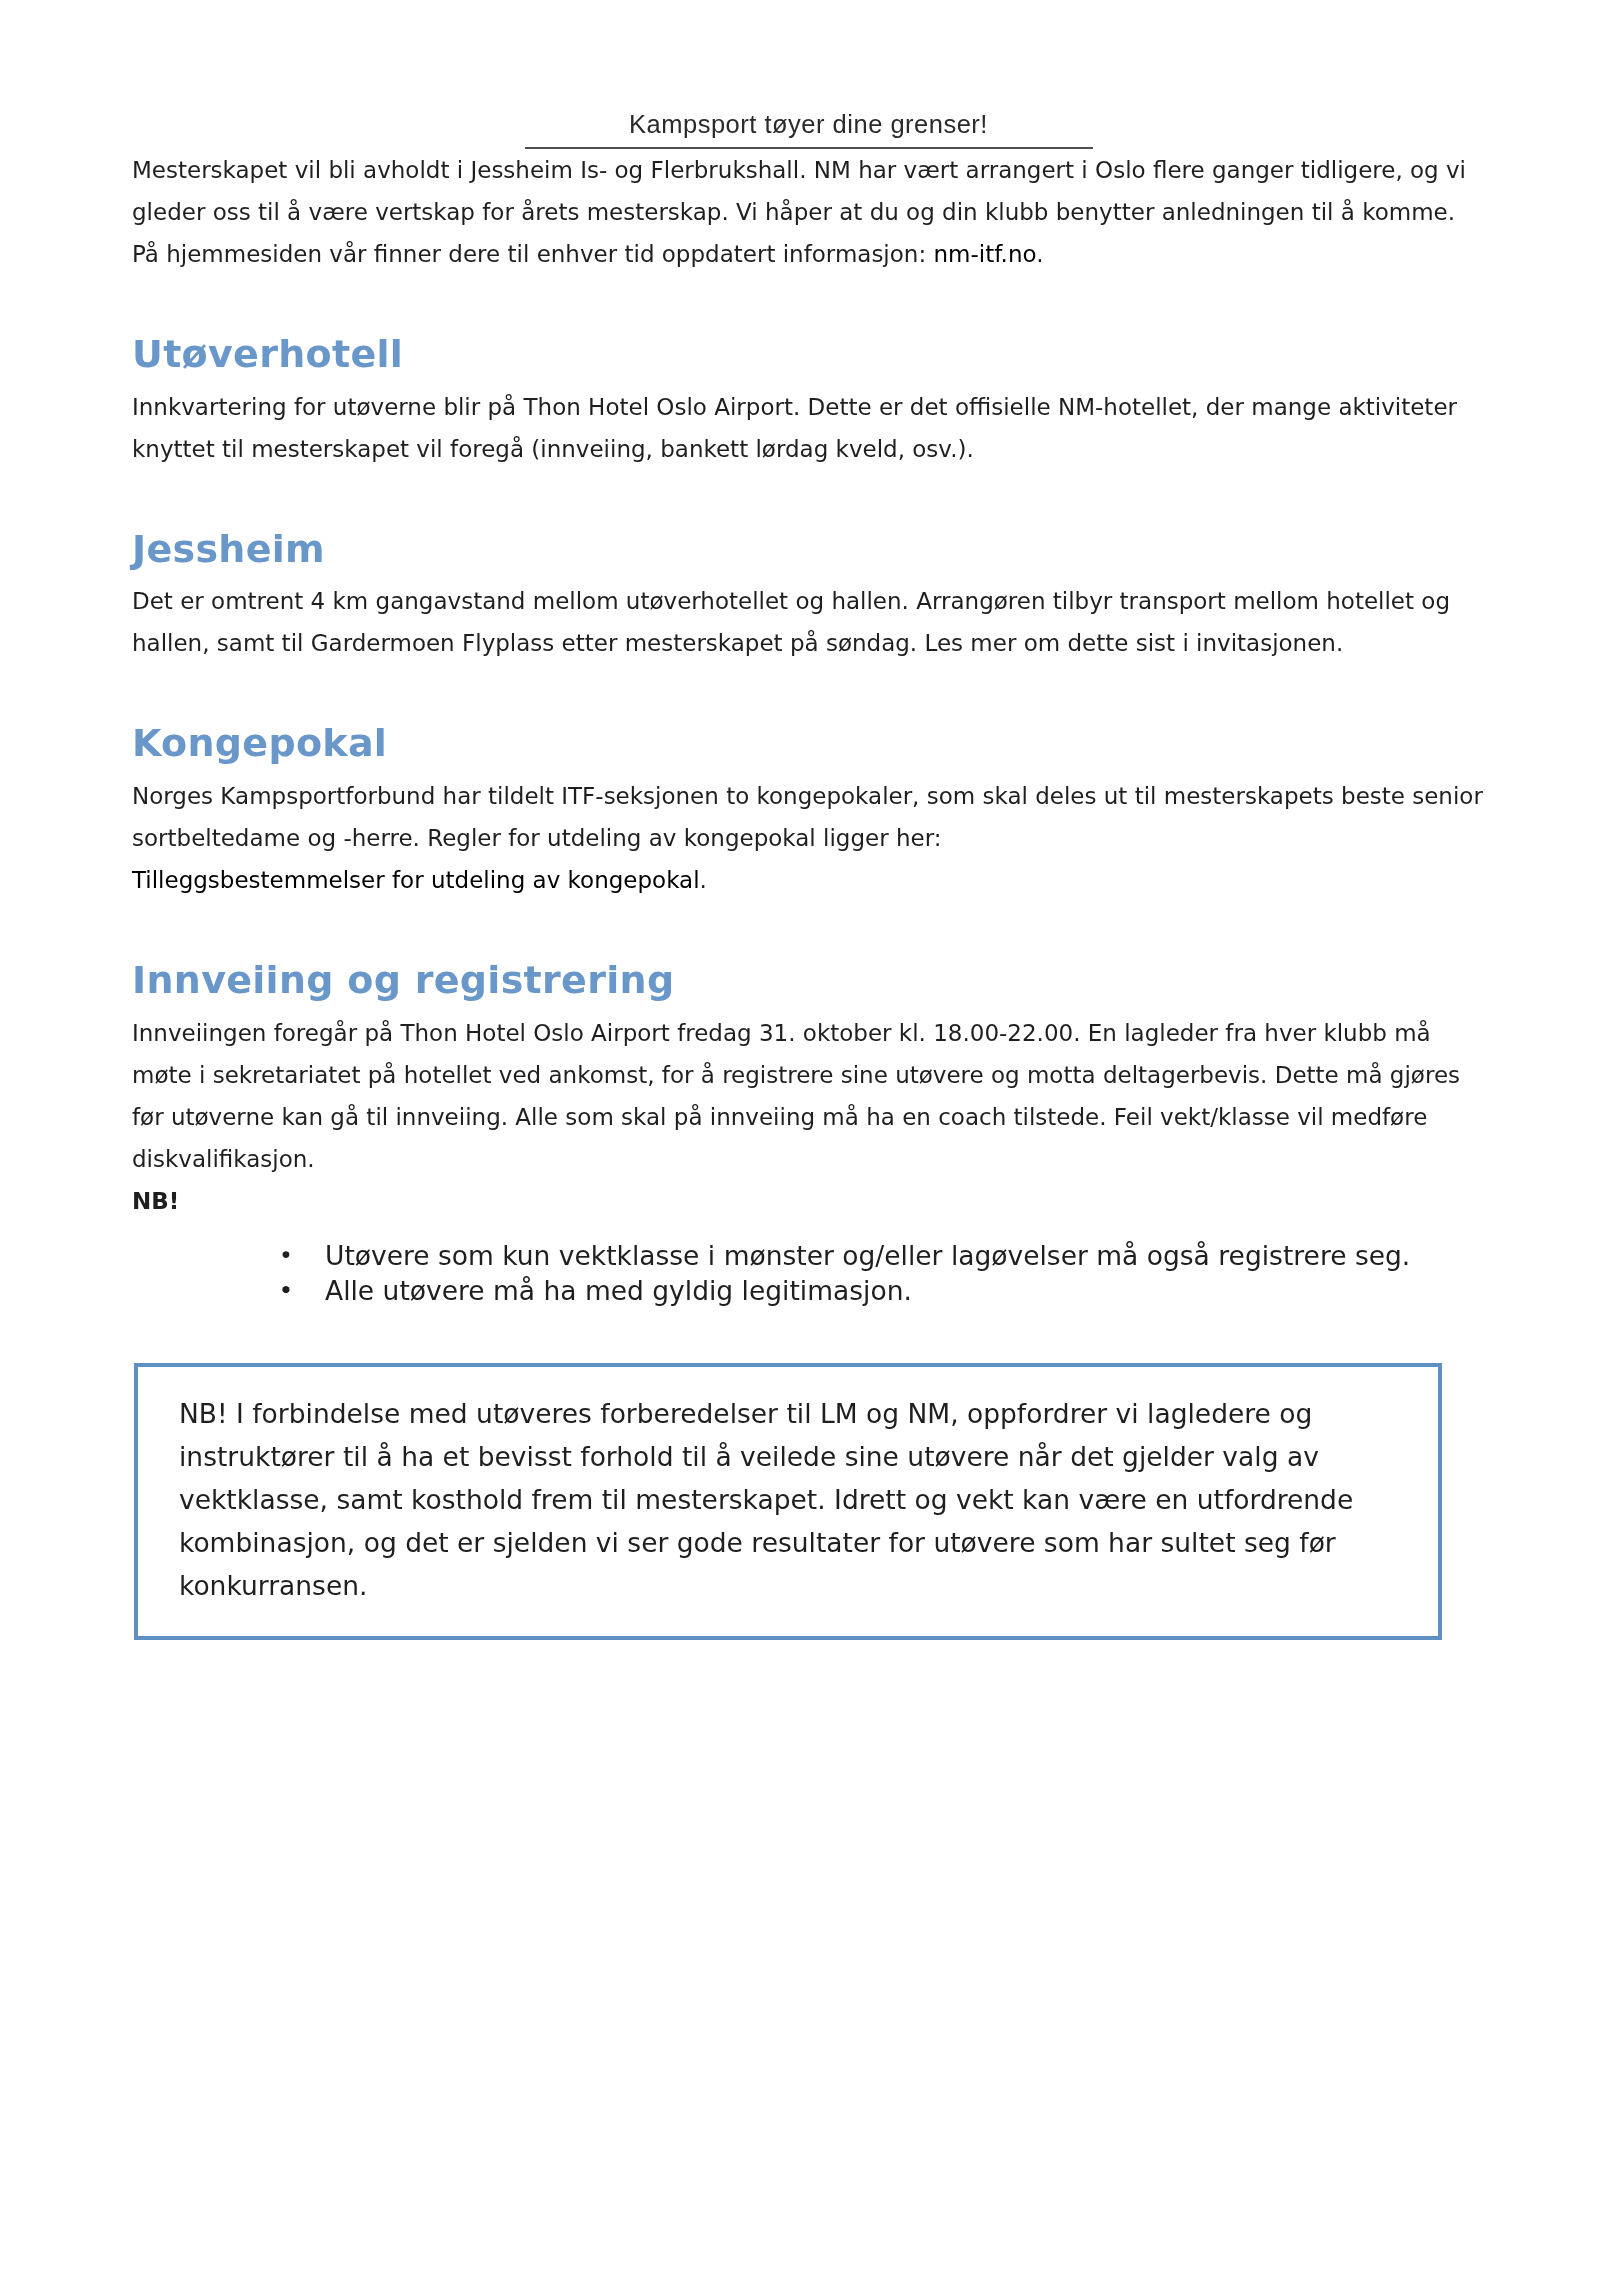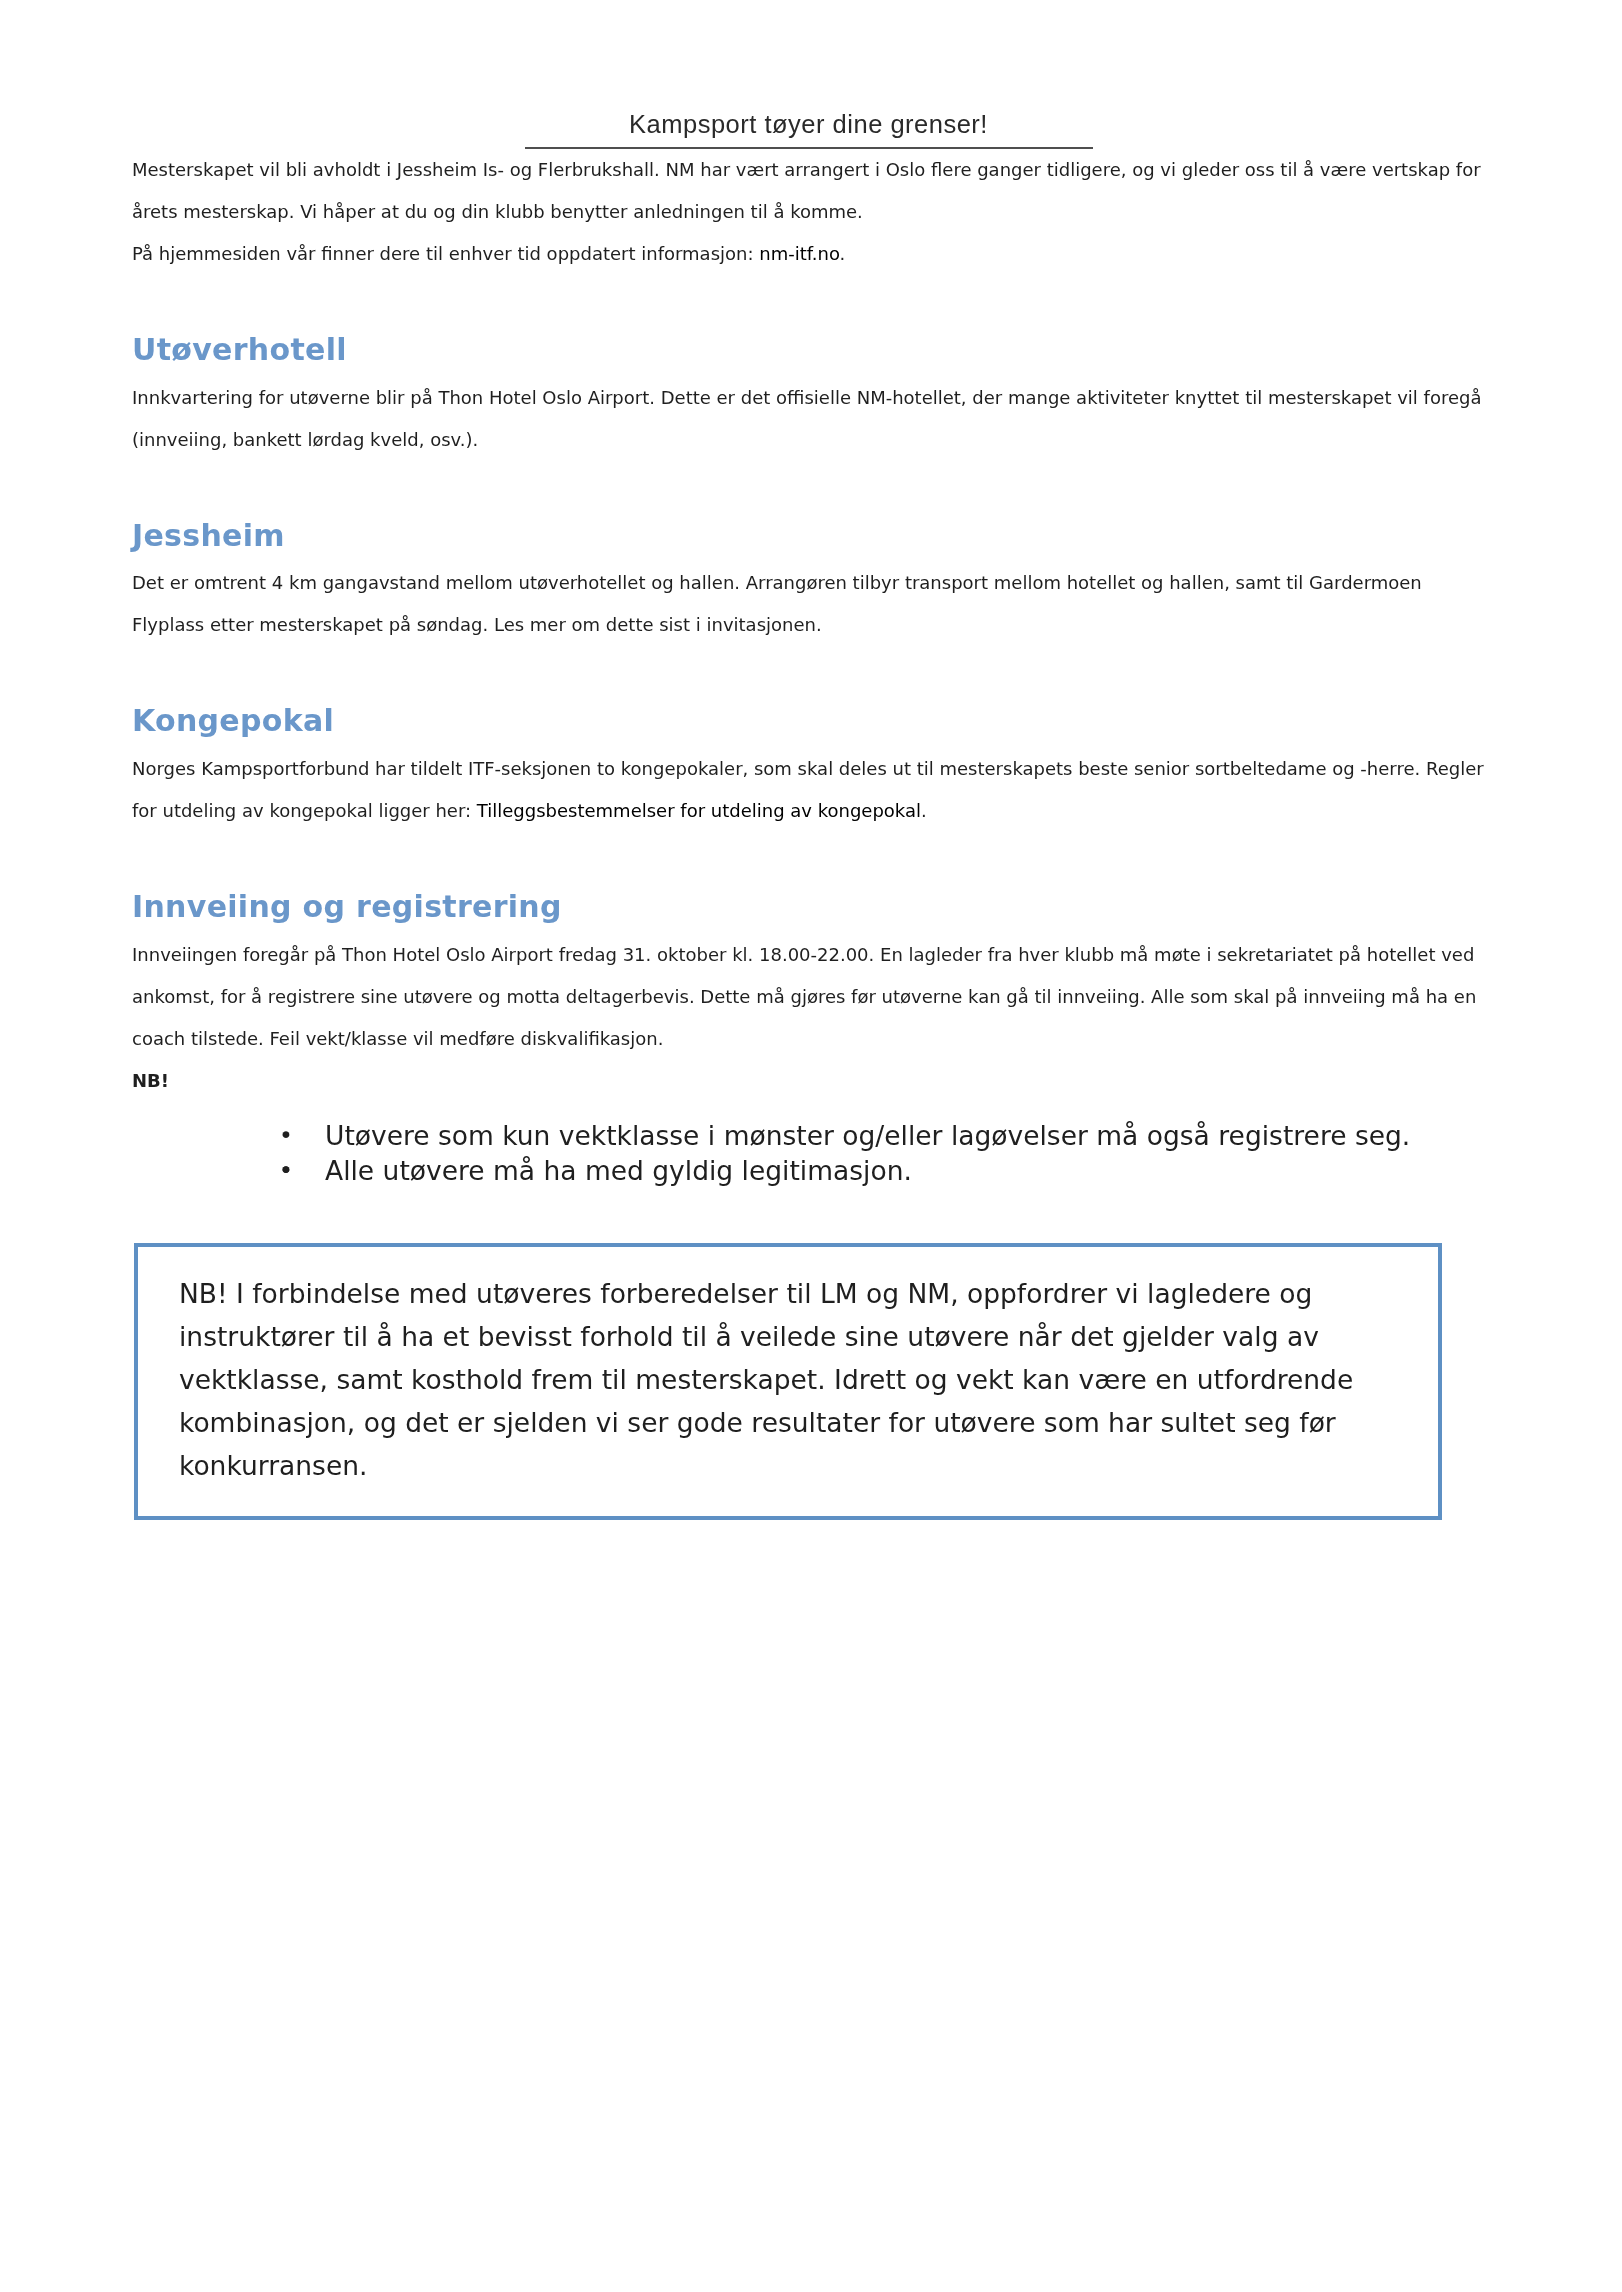--- a/index.html
+++ b/index.html
@@ -30,7 +30,7 @@
   }
   
   p.body {
-    font-size: 18px;
+    font-size: 23px;
     line-height: 42px;
     margin: 0;
   }

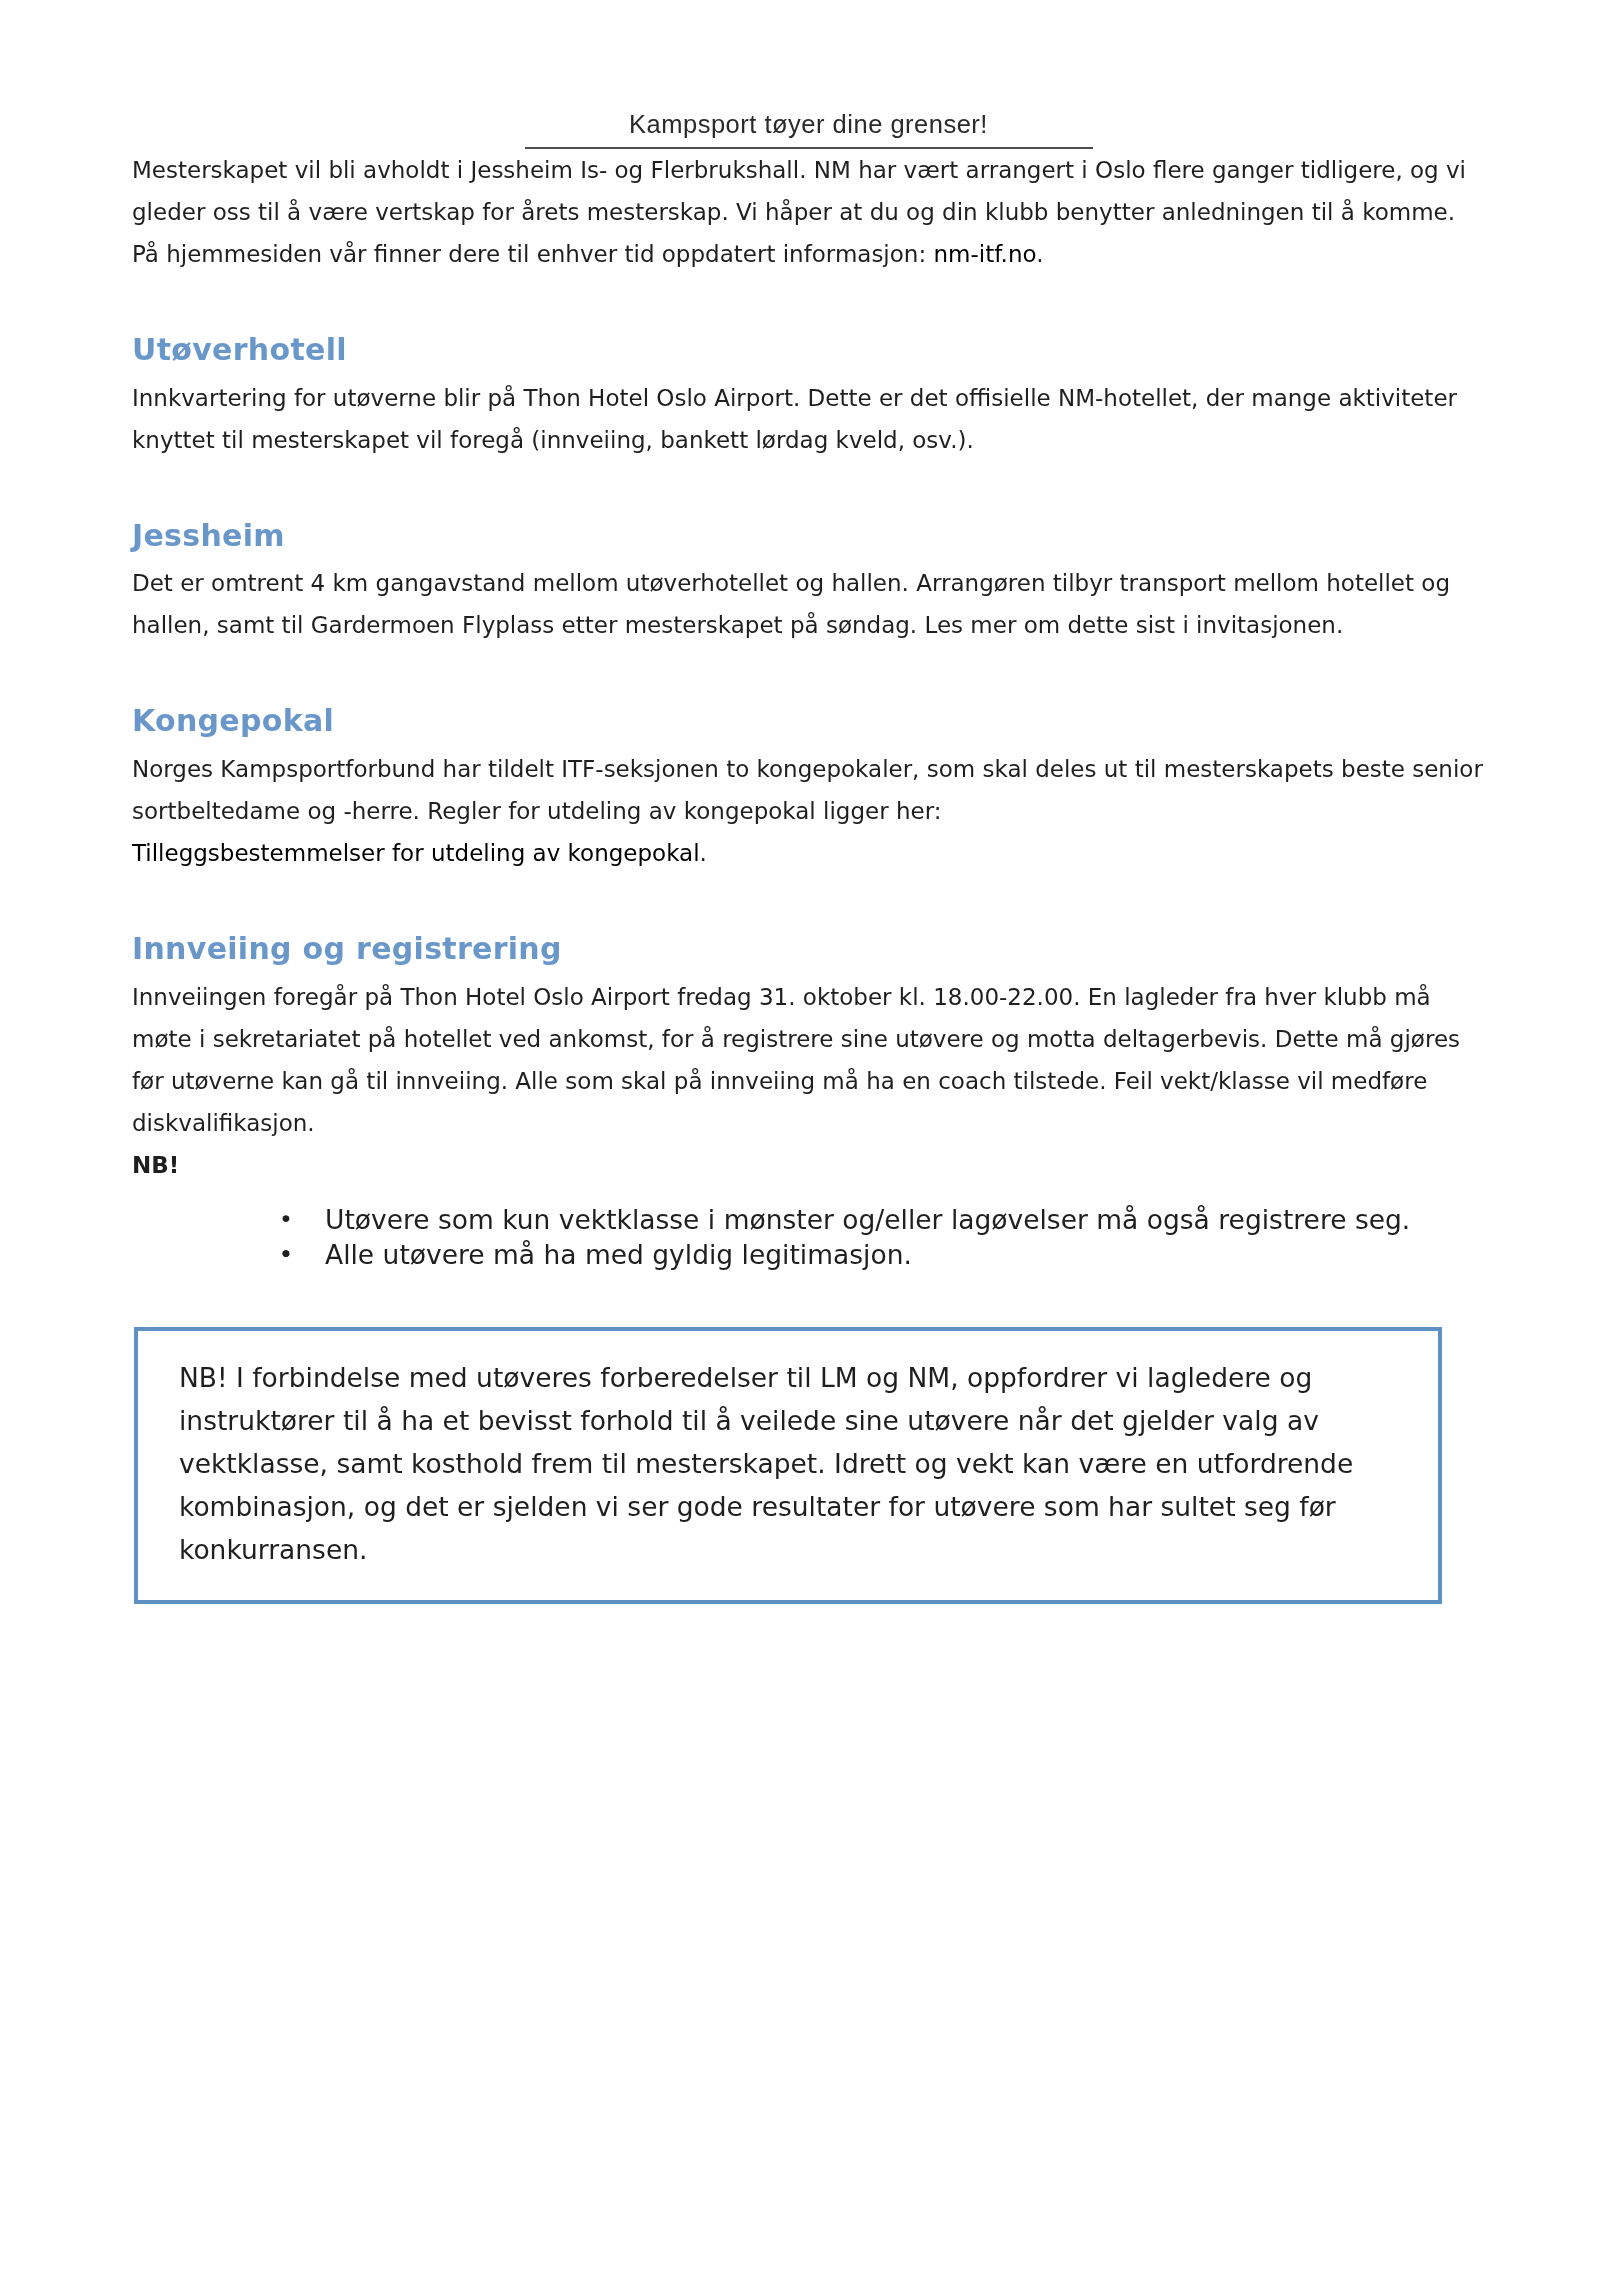--- a/index.html
+++ b/index.html
@@ -43,7 +43,7 @@
     white-space: nowrap;
   }
   h2.section-heading {
-    font-size: 30px;
+    font-size: 38px;
     font-weight: bold;
     color: #6a97ca;
     margin: 57px 0 9.8px 0;

